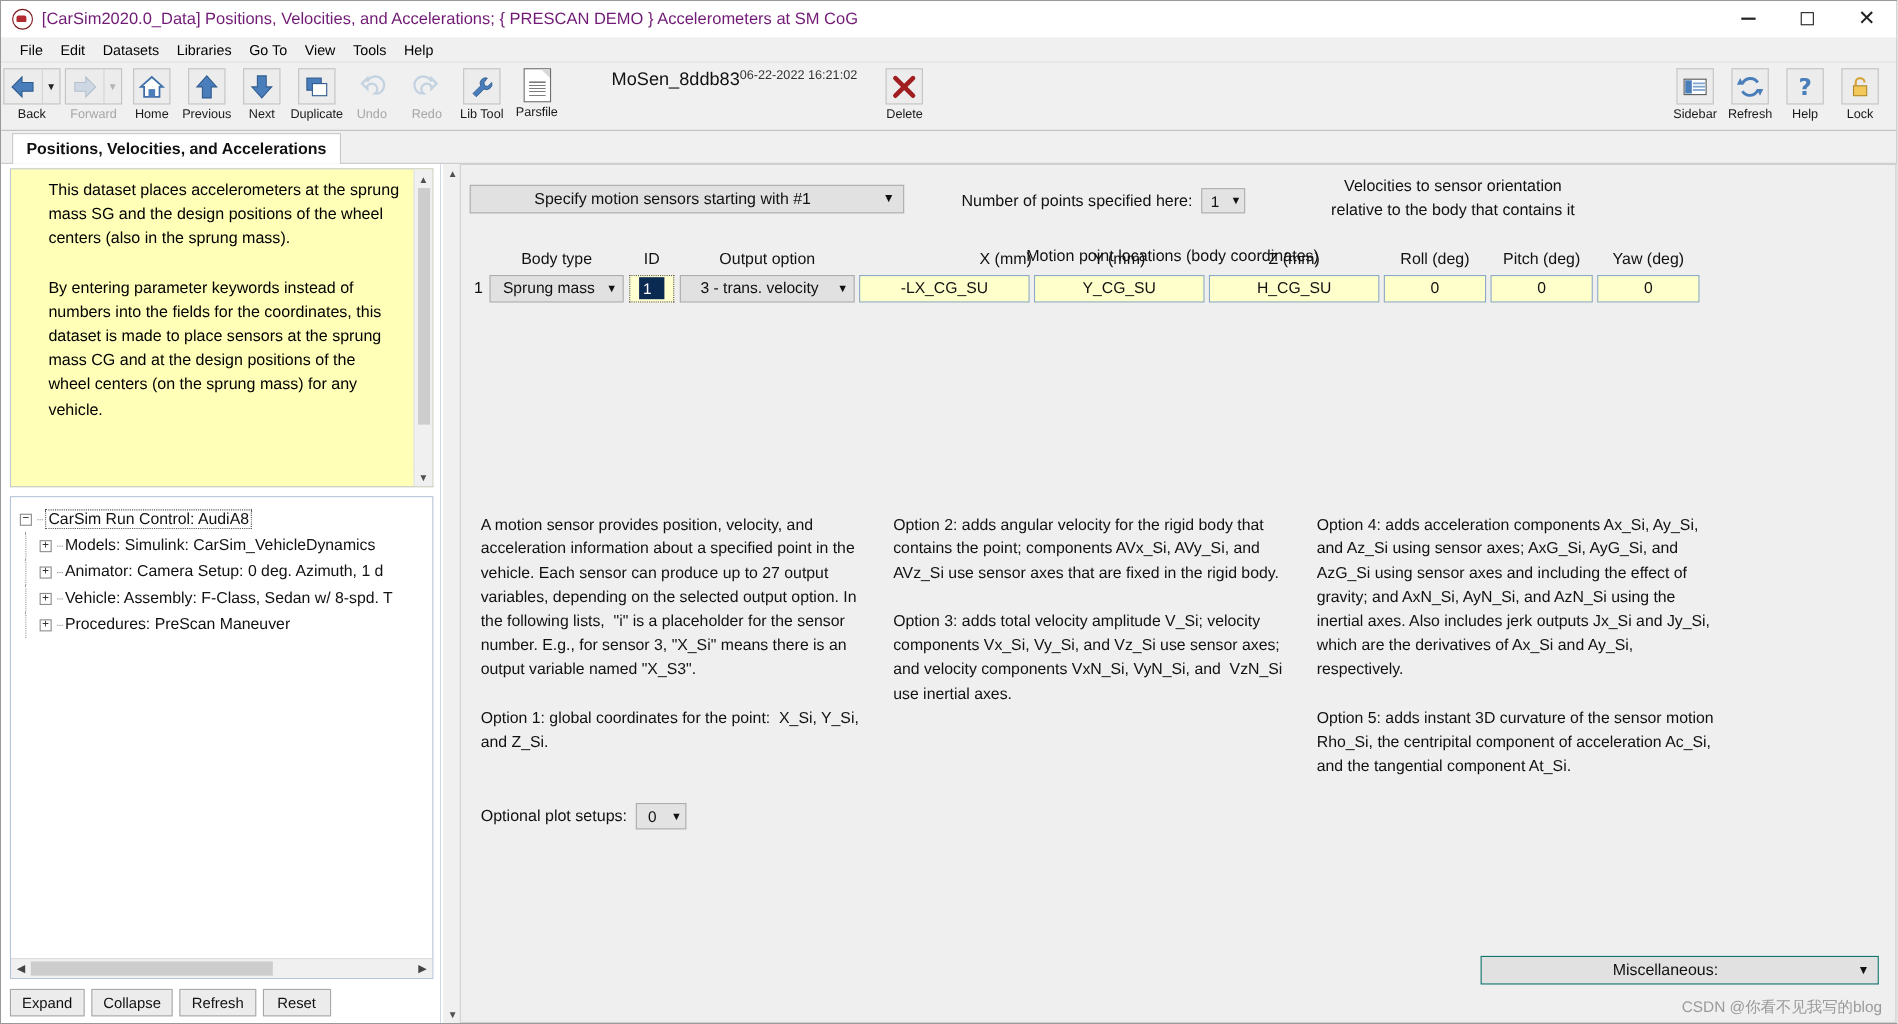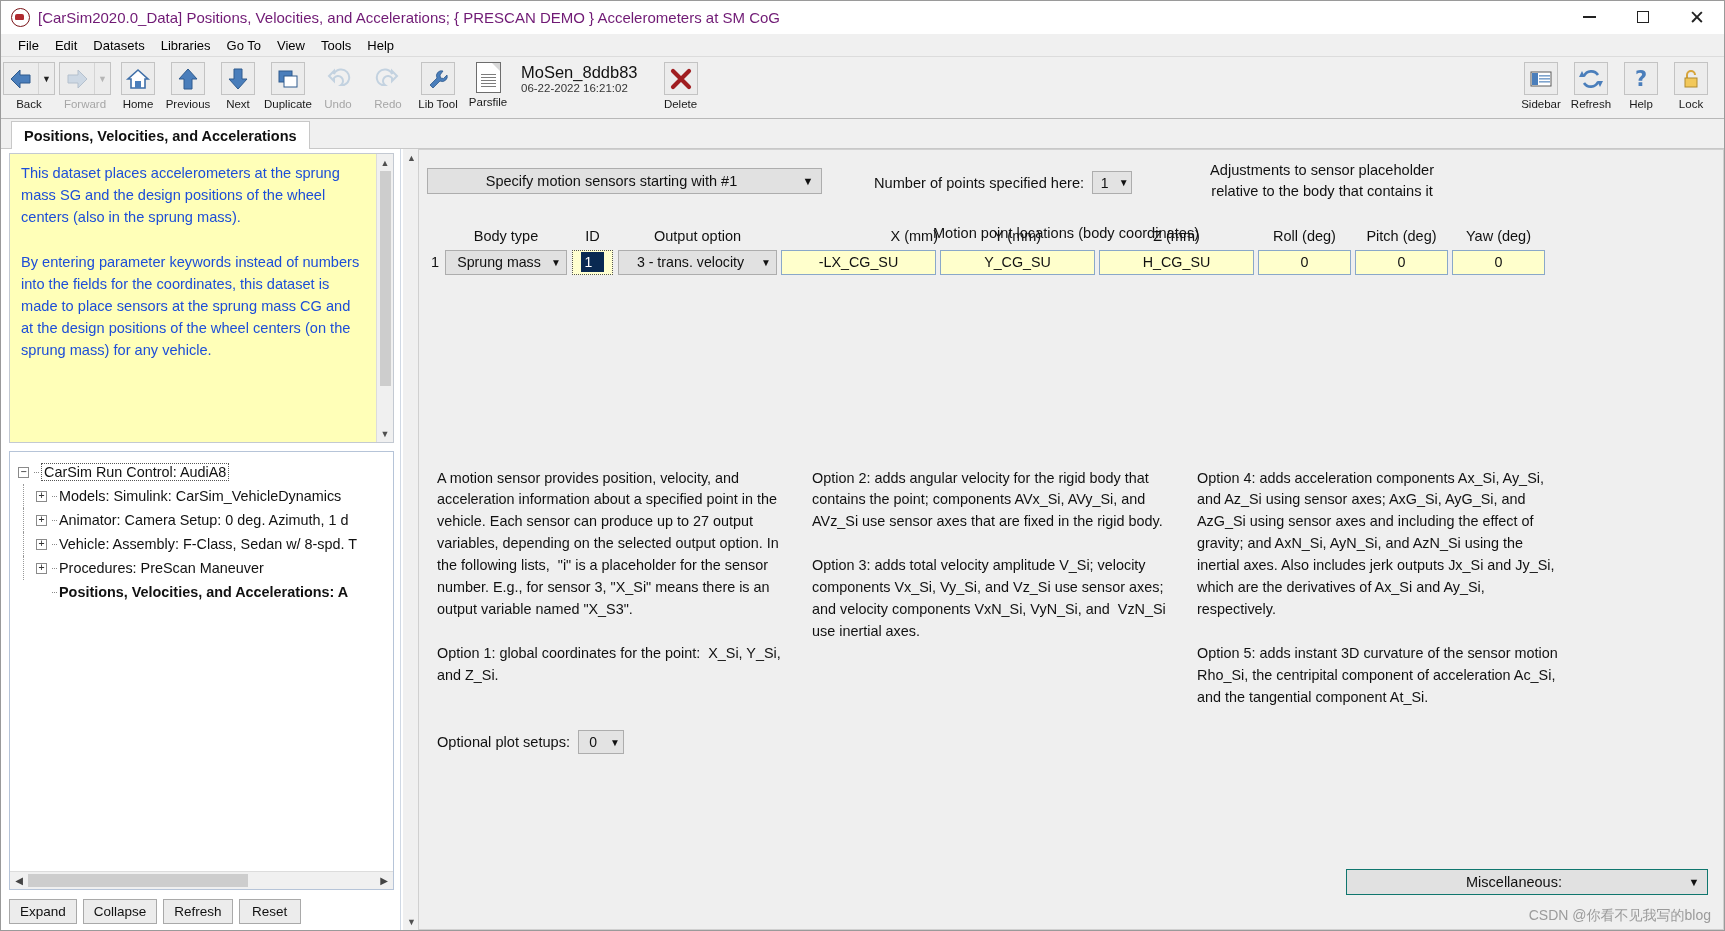--- a/index.html
+++ b/index.html
@@ -150,7 +150,7 @@
     height: 14px;
     background: repeating-linear-gradient(to bottom, #7c7c7c 0 1px, transparent 1px 3px);
   }
-  .file-meta { display: flex; flex-direction: column; line-height: 1.15; }
+  .file-meta { display: flex; line-height: 1.15; margin-left: 35px; }
   .file-name { font-size: 16.5px; color: #111; }
   .file-date { font-size: 11.5px; color: #333; }
 

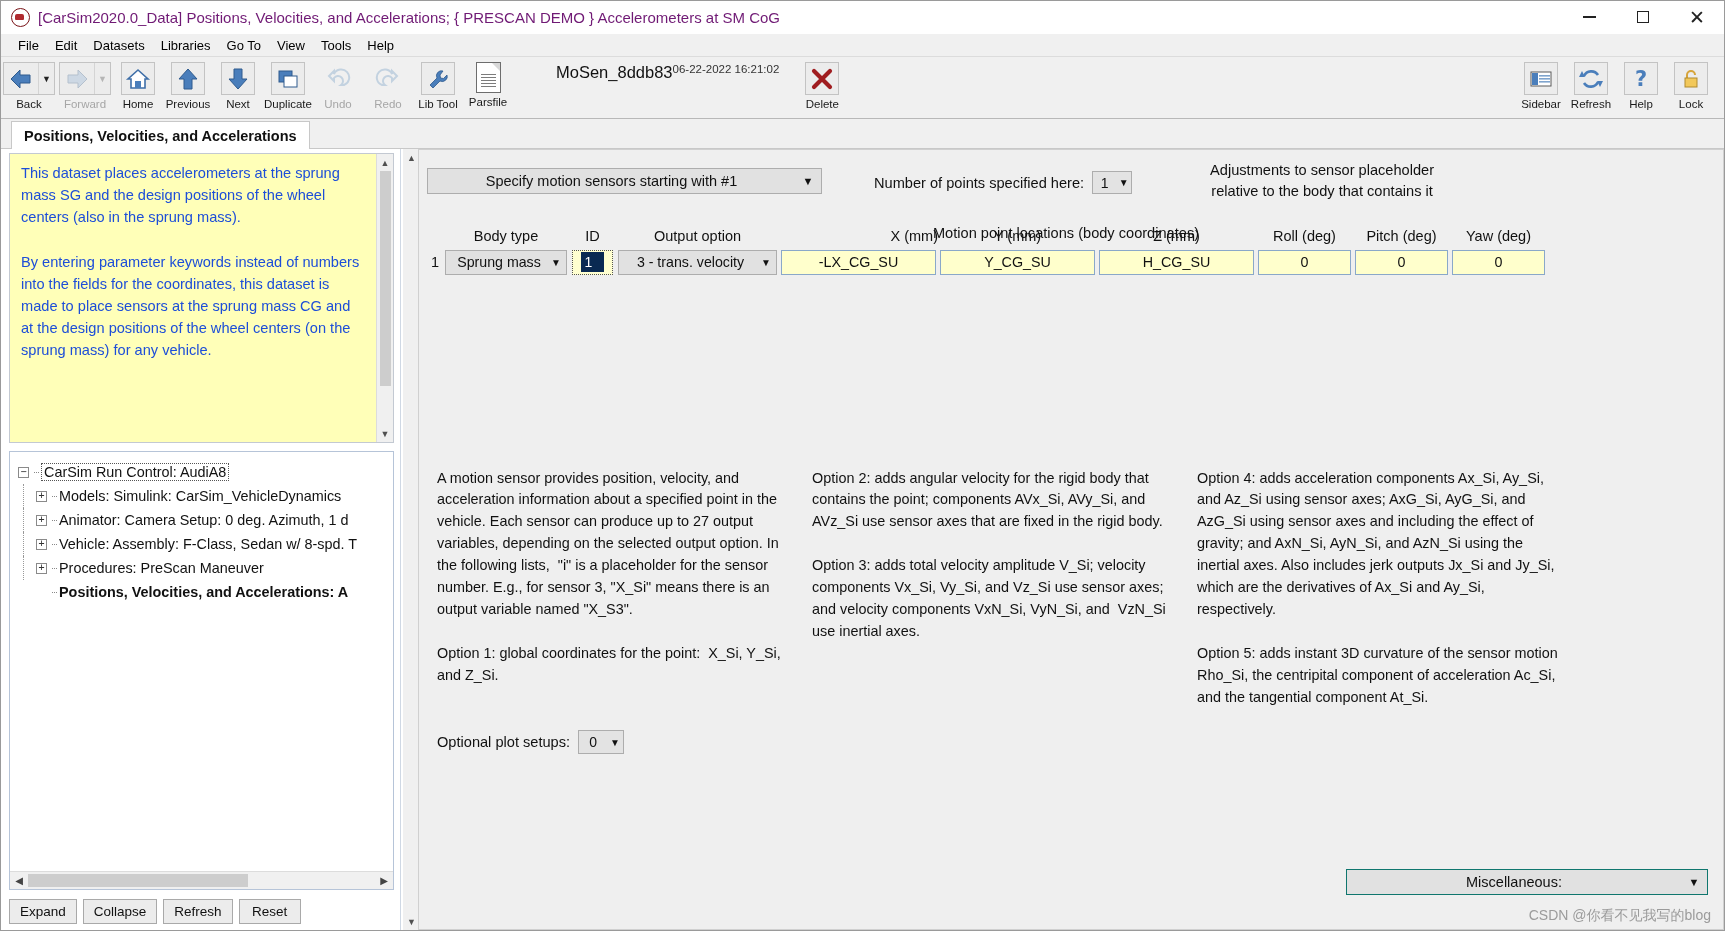--- a/index.html
+++ b/index.html
@@ -225,9 +225,10 @@
     padding: 8px 12px 8px 11px;
     font-size: 14.6px;
     line-height: 1.52;
-    color: #1d4ed8;
+    color: #000000;
     white-space: pre-wrap;
     overflow: hidden;
+    margin-left: 23px;
   }
   .vscroll {
     width: 17px;

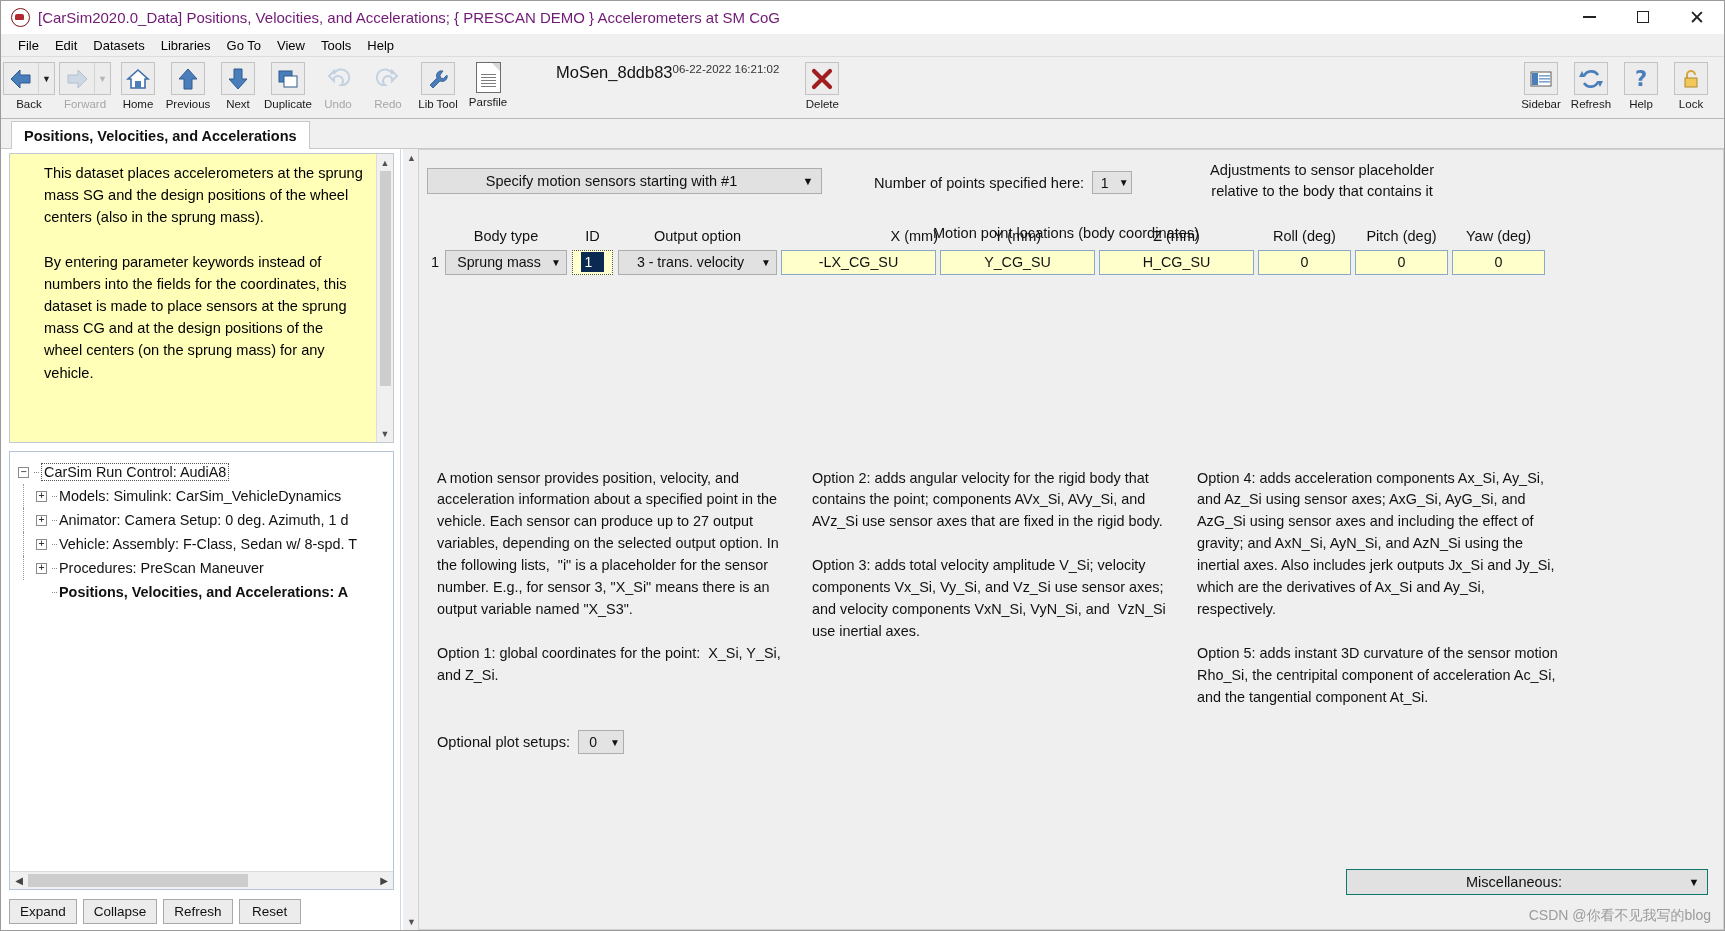--- a/index.html
+++ b/index.html
@@ -845,7 +845,7 @@
           </div>
 
           <div class="adj-block">
-            <div>Adjustments to sensor placeholder</div>
+            <div>Velocities to sensor orientation</div>
             <div>relative to the body that contains it</div>
           </div>
         </div>

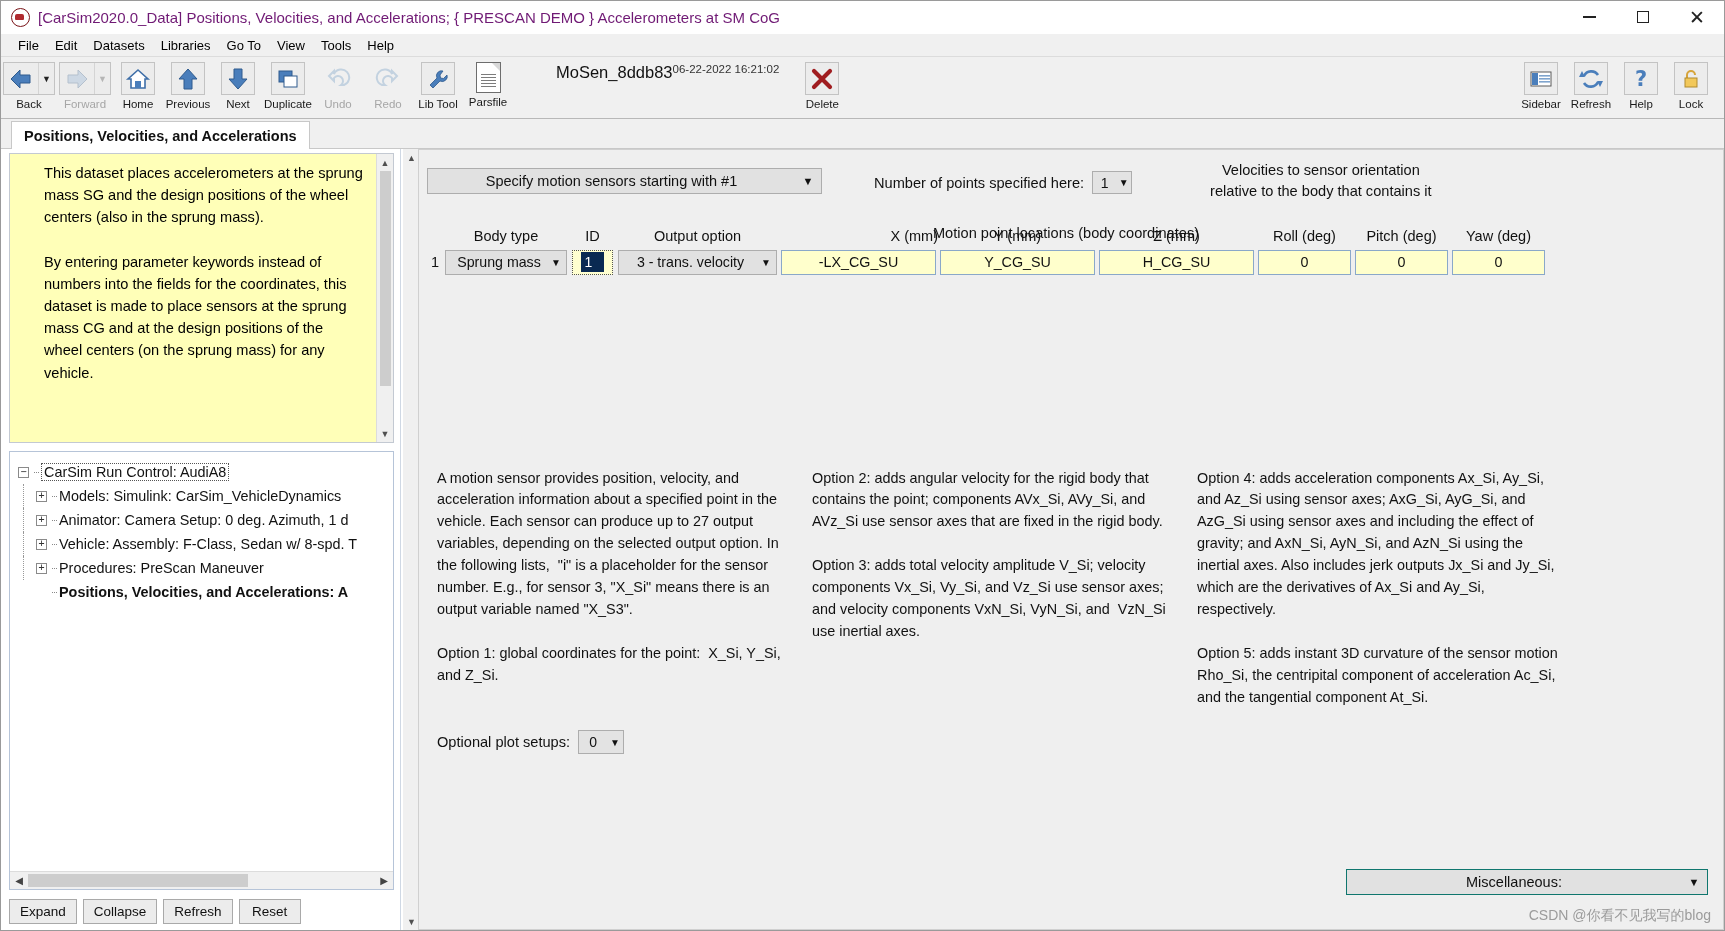--- a/index.html
+++ b/index.html
@@ -795,11 +795,6 @@
               <div class="tlabel">Procedures: PreScan Maneuver</div>
             </div>
 
-            <div class="tnode lvl2">
-              <div class="tbox none"></div>
-              <div class="tdash"></div>
-              <div class="tlabel bold">Positions, Velocities, and Accelerations: A</div>
-            </div>
 
           </div>
         </div>

